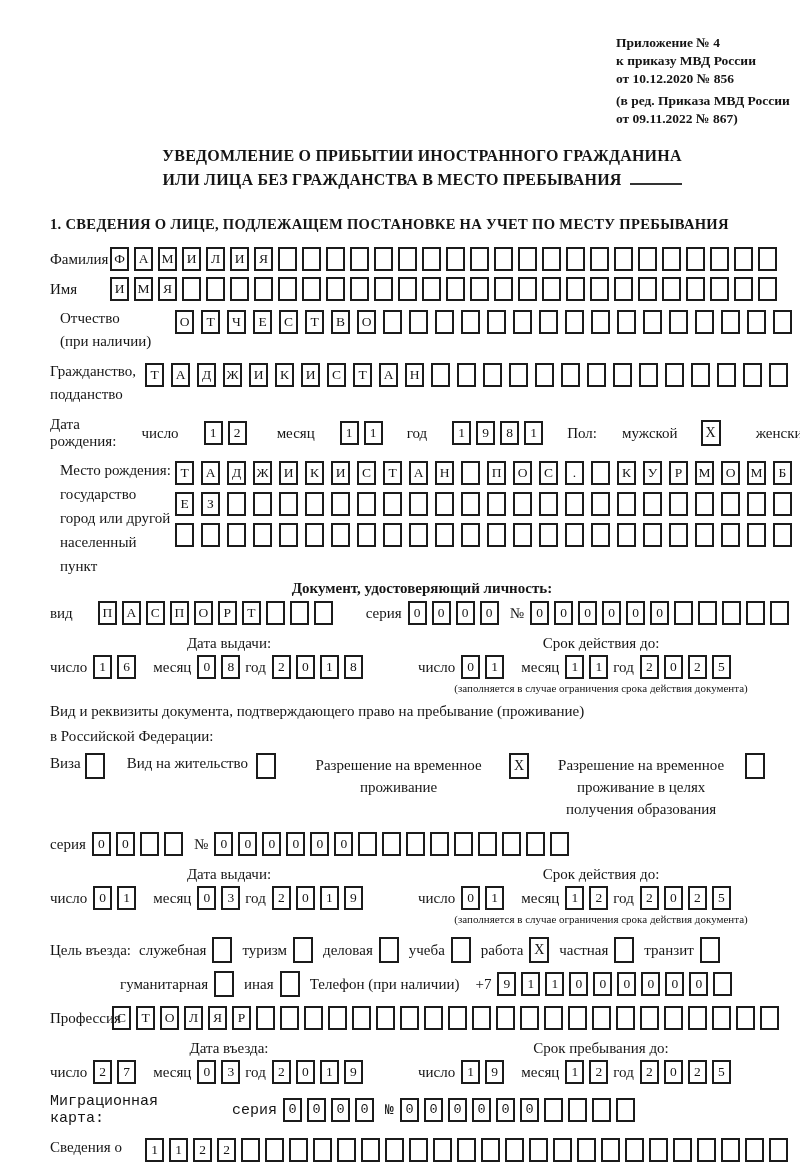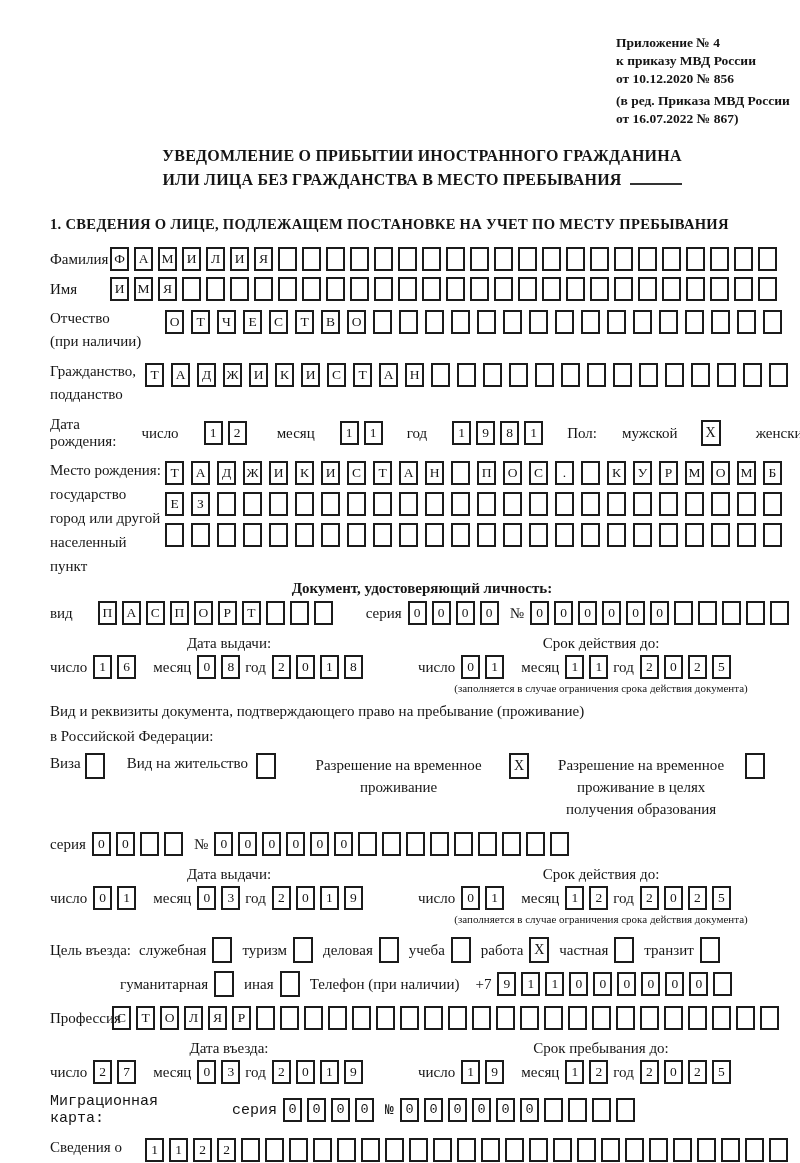--- a/index.html
+++ b/index.html
@@ -71,7 +71,7 @@
     <div>к приказу МВД России</div>
     <div>от 10.12.2020 № 856</div>
     <div class="a2">(в ред. Приказа МВД России</div>
-    <div>от 16.07.2022 № 867)</div>
+    <div>от 09.11.2022 № 867)</div>
   </div>
 
 

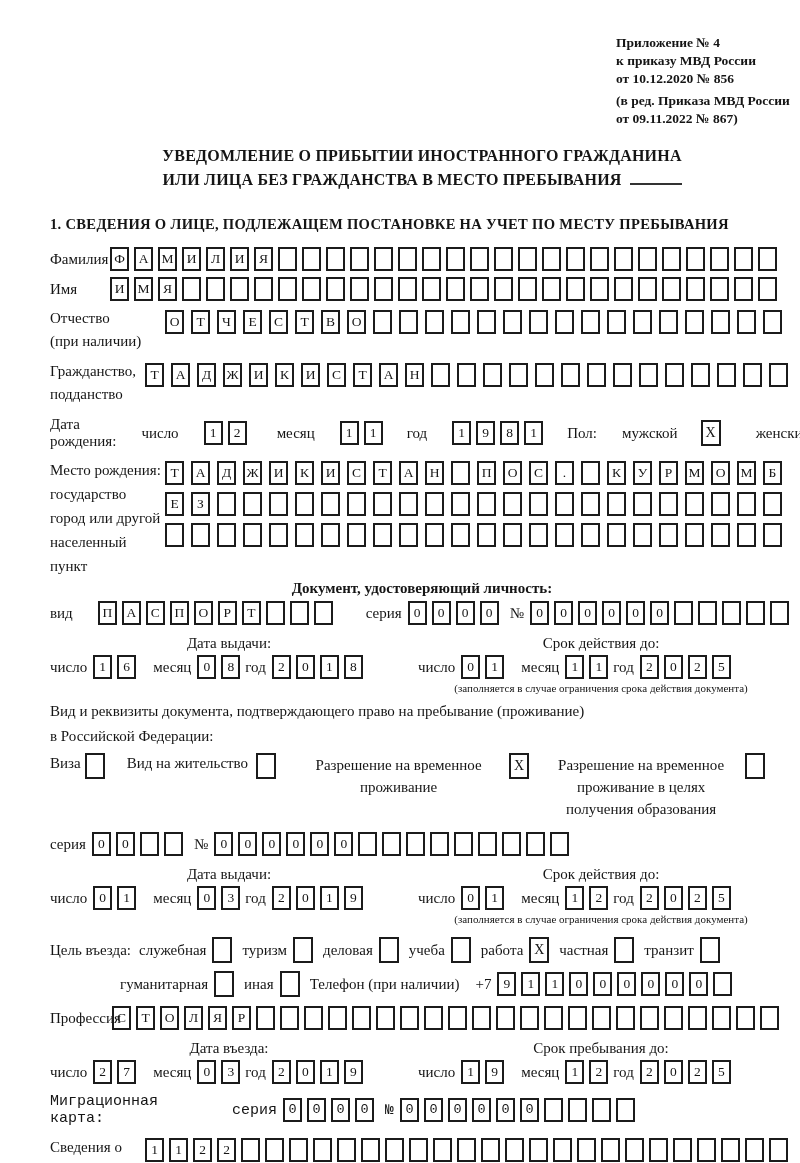--- a/index.html
+++ b/index.html
@@ -20,7 +20,7 @@
   .lbl{flex:0 0 auto;padding-top:4px;}
   .w60{width:60px;} .w115{width:115px;}
   .lblcol{flex:0 0 auto;line-height:1.55;}
-  .lblcol.w115{width:115px;} .lblcol.w95{width:95px;}
+  .lblcol.w115{width:115px;margin-left:10px;} .lblcol.w95{width:95px;}
 
   .boxes{display:inline-flex;flex-wrap:nowrap;}
   .cbox{flex:0 0 auto;display:inline-block;width:15px;height:20px;border:2px solid #1b1b1b;

